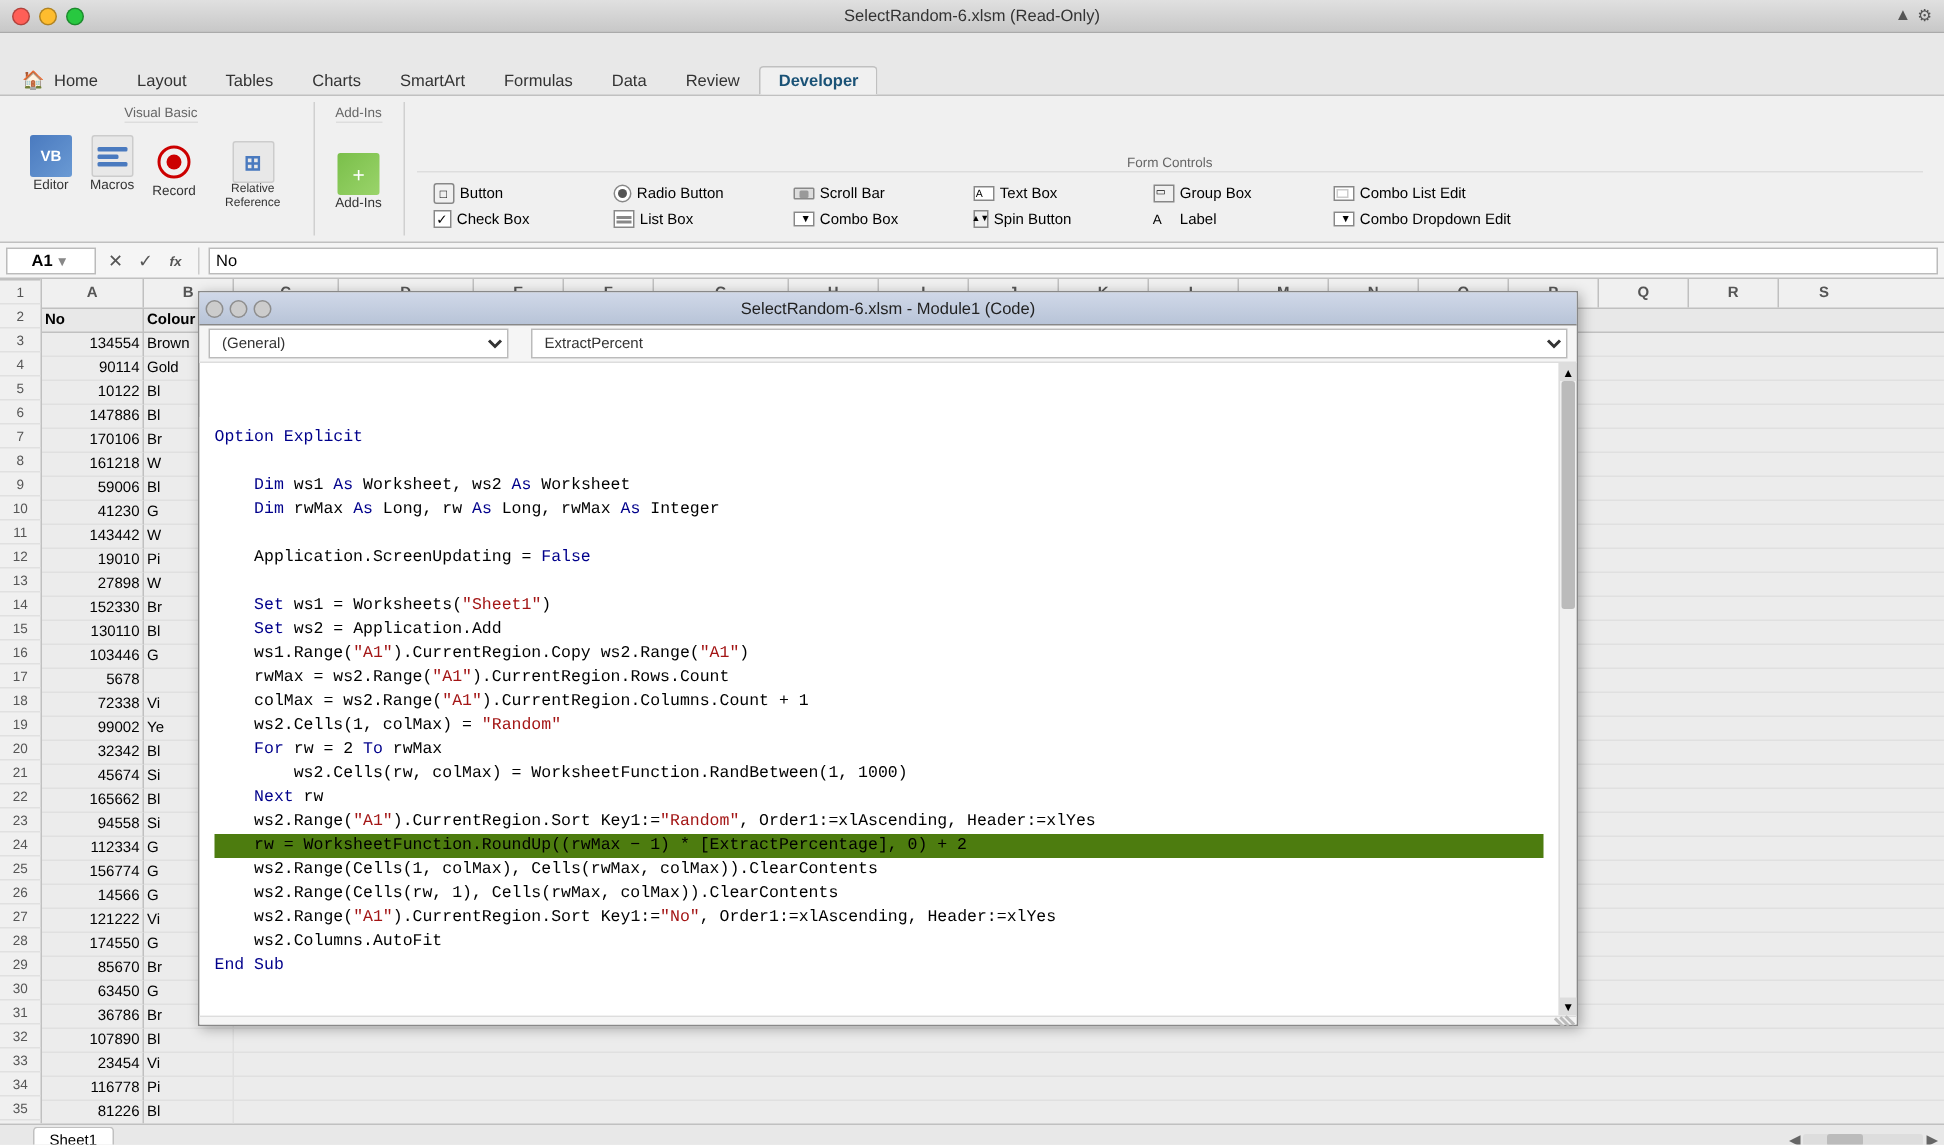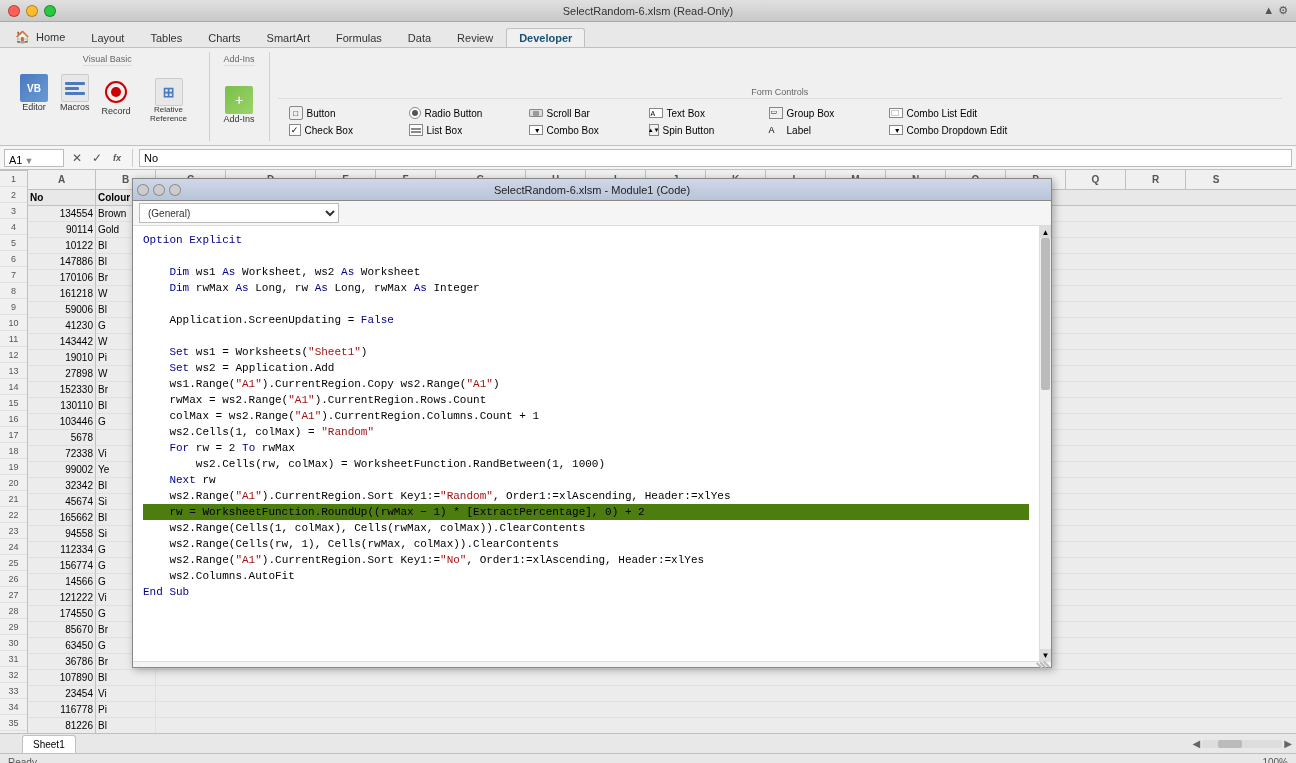--- a/index.html
+++ b/index.html
@@ -19,7 +19,7 @@
     .tb-min { background: #febc2e; }
     .tb-max { background: #28c840; }
     .title-bar-text { font-size: 11px; color: #333; }
-    .ribbon-tabs { display: flex; background: #e8e8e8; border-bottom: 1px solid #c0c0c0; height: 26px; padding-left: 2px; align-items: flex-end; }
+    .ribbon-tabs { display: flex; background: #e8e8e8; border-bottom: 1px solid #c0c0c0; height: 42px; padding-left: 2px; align-items: flex-end; }
     .ribbon-tab { padding: 3px 12px; font-size: 11px; color: #333; cursor: pointer; border: 1px solid transparent; border-bottom: none; border-radius: 3px 3px 0 0; }
     .ribbon-tab.active { background: #f0f0f0; border-color: #c0c0c0; border-bottom-color: #f0f0f0; font-weight: 600; color: #1a5276; }
 

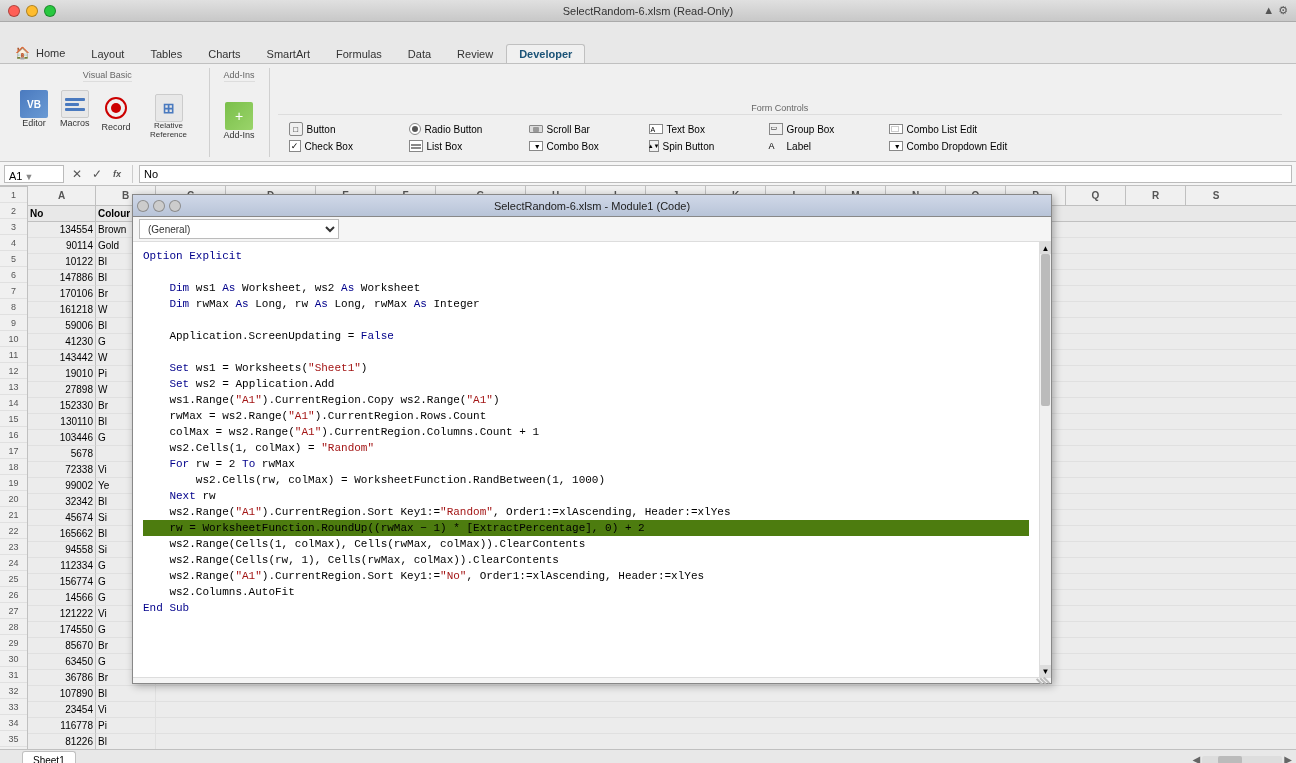--- a/index.html
+++ b/index.html
@@ -37,7 +37,7 @@
 
     
     .formula-bar { display: flex; align-items: center; height: 24px; background: #f5f5f5; border-bottom: 1px solid #c0c0c0; padding: 0 4px; gap: 4px; }
-    .cell-ref-box { width: 60px; height: 18px; border: 1px solid #bbb; background: white; font-size: 11px; padding: 0 4px; display: flex; align-items: flex-end; }
+    .cell-ref-box { width: 60px; height: 18px; border: 1px solid #bbb; background: white; font-size: 11px; padding: 0 16px; display: flex; align-items: center; font-weight: bold; }
     .formula-icons { display: flex; gap: 2px; align-items: center; }
     .formula-icon { width: 18px; height: 18px; display: flex; align-items: center; justify-content: center; cursor: pointer; font-size: 12px; color: #555; }
     .formula-sep { width: 1px; height: 18px; background: #ccc; margin: 0 2px; }

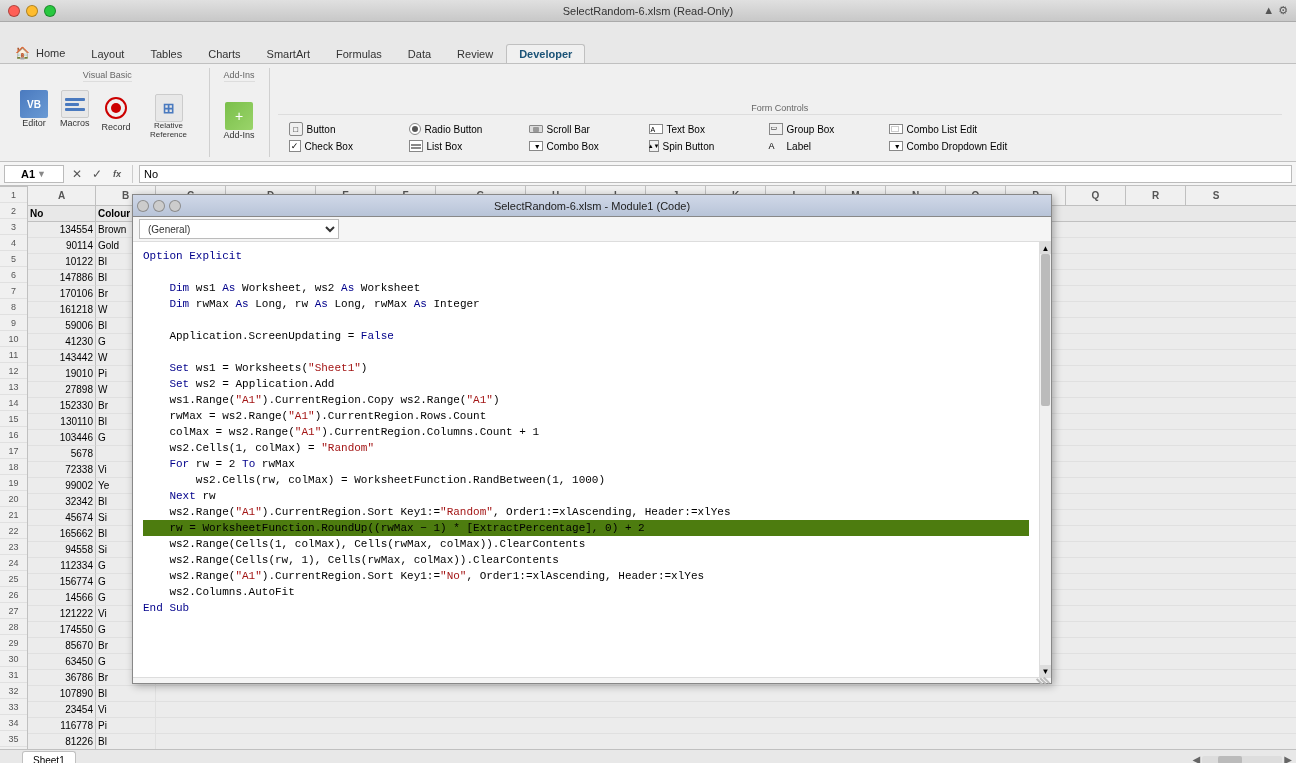--- a/index.html
+++ b/index.html
@@ -557,6 +557,9 @@
       <select class="code-select code-select-wide">
         <option>(General)</option>
       </select>
+      <select class="code-select code-select-narrow">
+        <option>ExtractPercent</option>
+      </select>
     </div>
     <div class="code-body">
       <div class="code-editor">

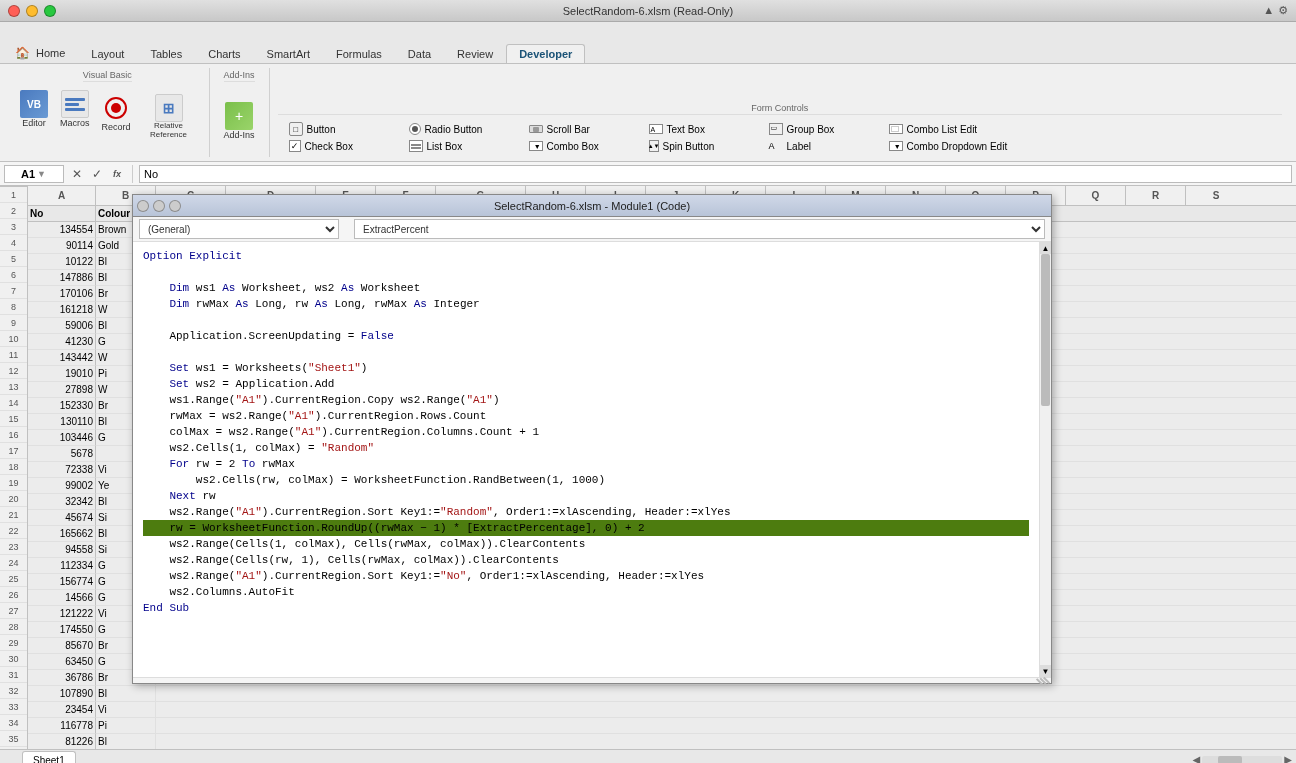--- a/index.html
+++ b/index.html
@@ -92,6 +92,7 @@
       overflow-y: auto;
       overflow-x: auto;
       position: relative;
+      margin-top: 36px;
     }
     .code-line { display: flex; min-height: 16px; white-space: pre; }
 

